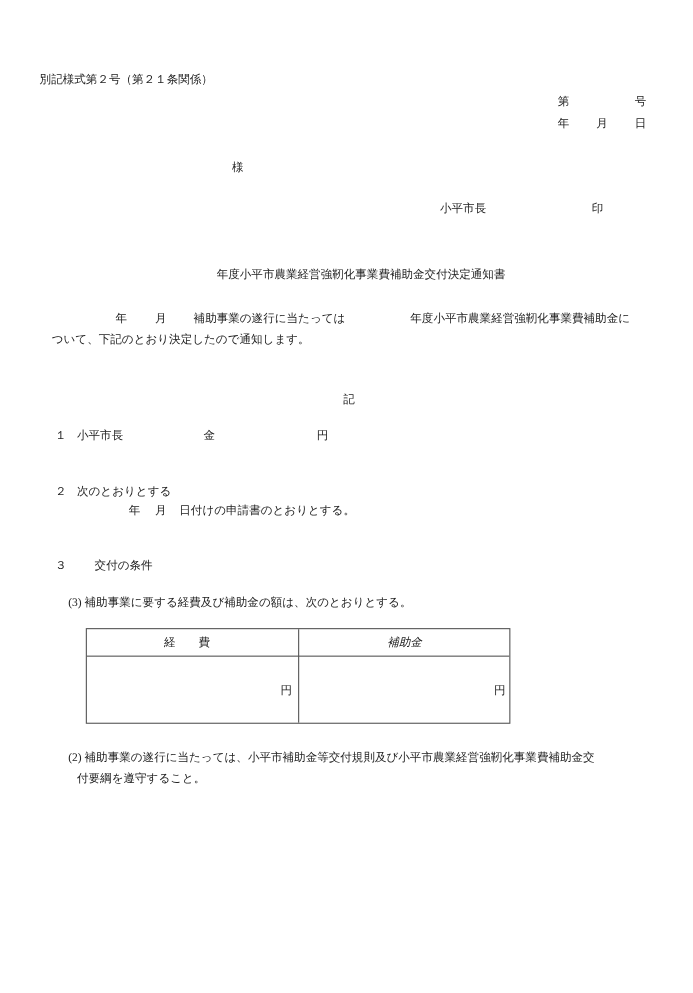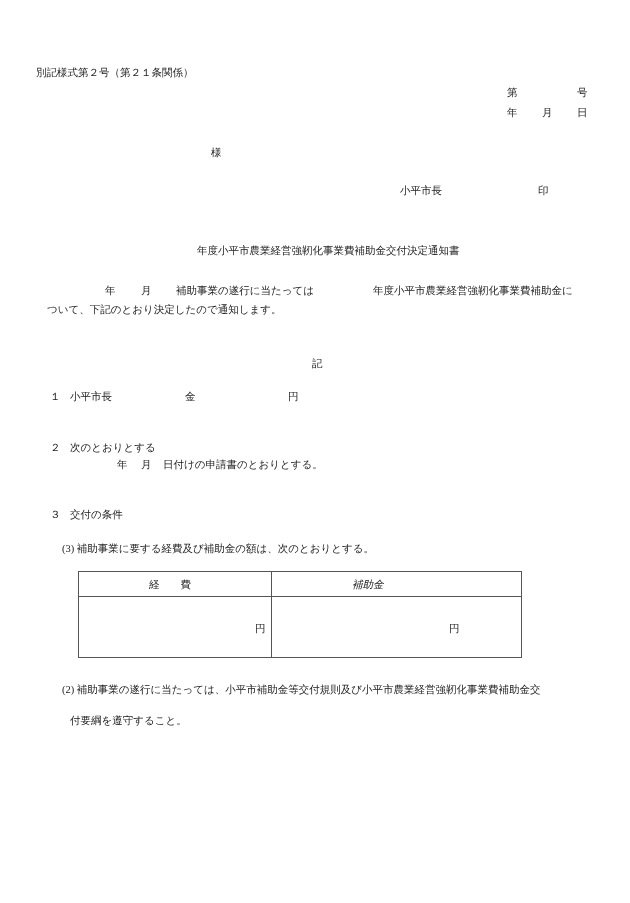--- a/index.html
+++ b/index.html
@@ -51,7 +51,7 @@
   <div class="t" style="left:163px;top:458px;">日付けの申請書のとおりとする。</div>
 
   <div class="t" style="left:50px;top:508px;">３</div>
-  <div class="t" style="left:70px;top:508px;text-align:center;">交付の条件</div>
+  <div class="t" style="left:86px;top:508px;text-align:center;">交付の条件</div>
   <div class="t" style="left:62px;top:542px;">(3)  補助事業に要する経費及び補助金の額は、次のとおりとする。</div>
 
   <div class="tbl">

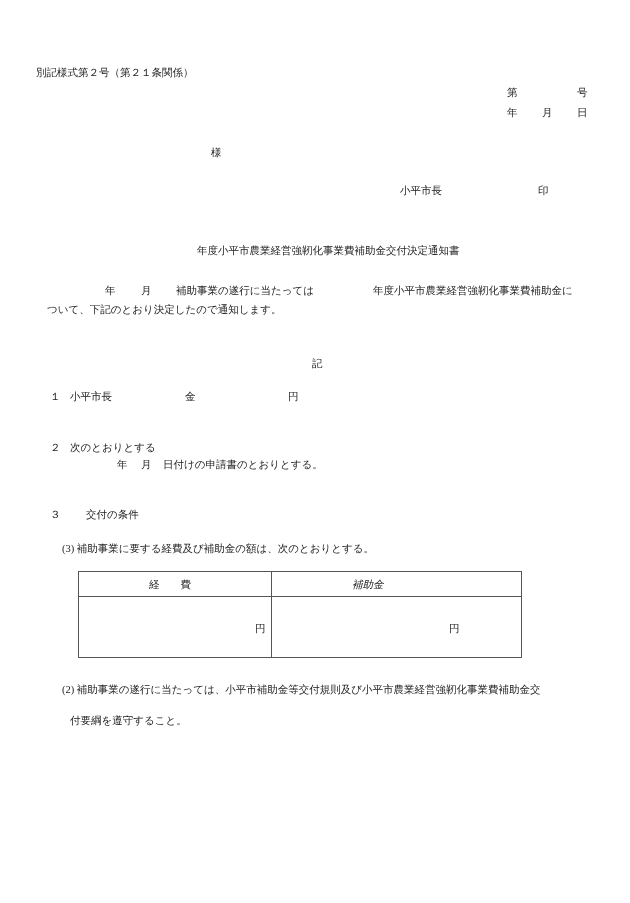--- a/index.html
+++ b/index.html
@@ -6,7 +6,7 @@
     body { width: 630px; height: 903px; position: relative; overflow: hidden;
       font-family: "DejaVu Serif", "Liberation Serif", serif; color: #222; font-size: 10.5px; }
     .t { position: absolute; white-space: nowrap; line-height: 14px; font-family: Liberation Serif, serif; }
-    .tbl { position: absolute; left: 78px; top: 571px; width: 444px; height: 87px;
+    .tbl { position: absolute; left: 78px; top: 571px; width: 386px; height: 87px;
       border: 1px solid #555; box-sizing: border-box; }
     .tbl .hdr { position: absolute; left: 0; right: 0; top: 0; height: 24px; border-bottom: 1px solid #555; }
     .tbl .vdiv { position: absolute; left: 192px; top: 0; bottom: 0; border-left: 1px solid #555; }

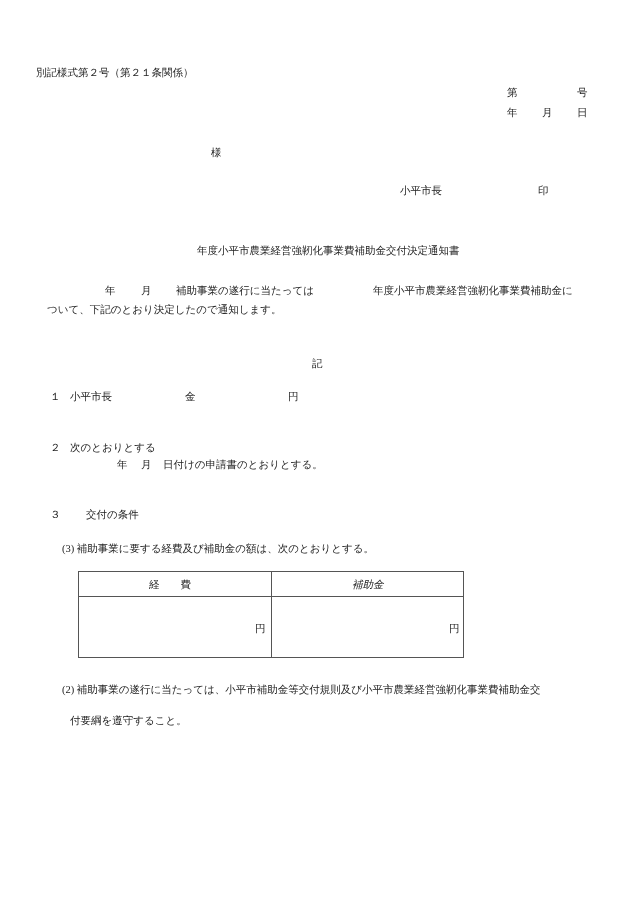--- a/index.html
+++ b/index.html
@@ -64,7 +64,7 @@
   </div>
 
   <div class="t" style="left:62px;top:683px;">(2)  補助事業の遂行に当たっては、小平市補助金等交付規則及び小平市農業経営強靭化事業費補助金交</div>
-  <div class="t" style="left:70px;top:702px;margin-top:12px;">付要綱を遵守すること。</div>
+  <div class="t" style="left:70px;top:702px;">付要綱を遵守すること。</div>
 </div>
 
 </body></html>

